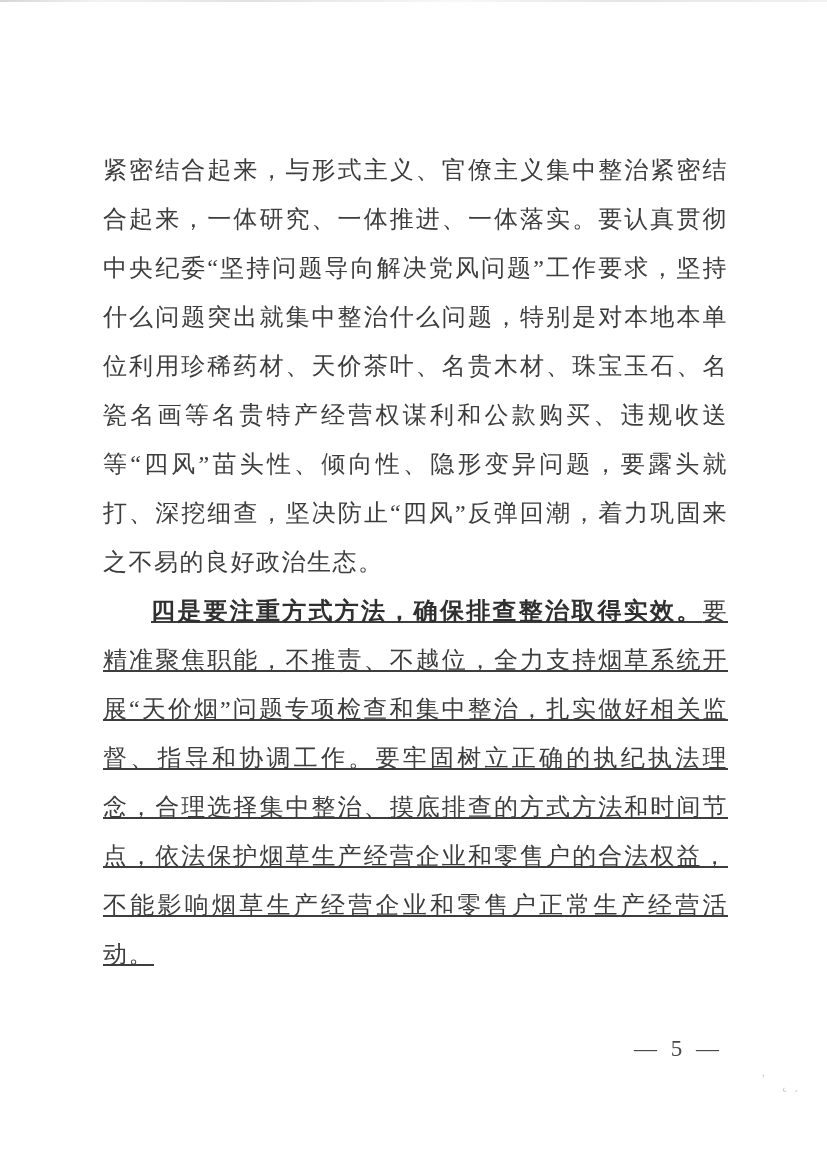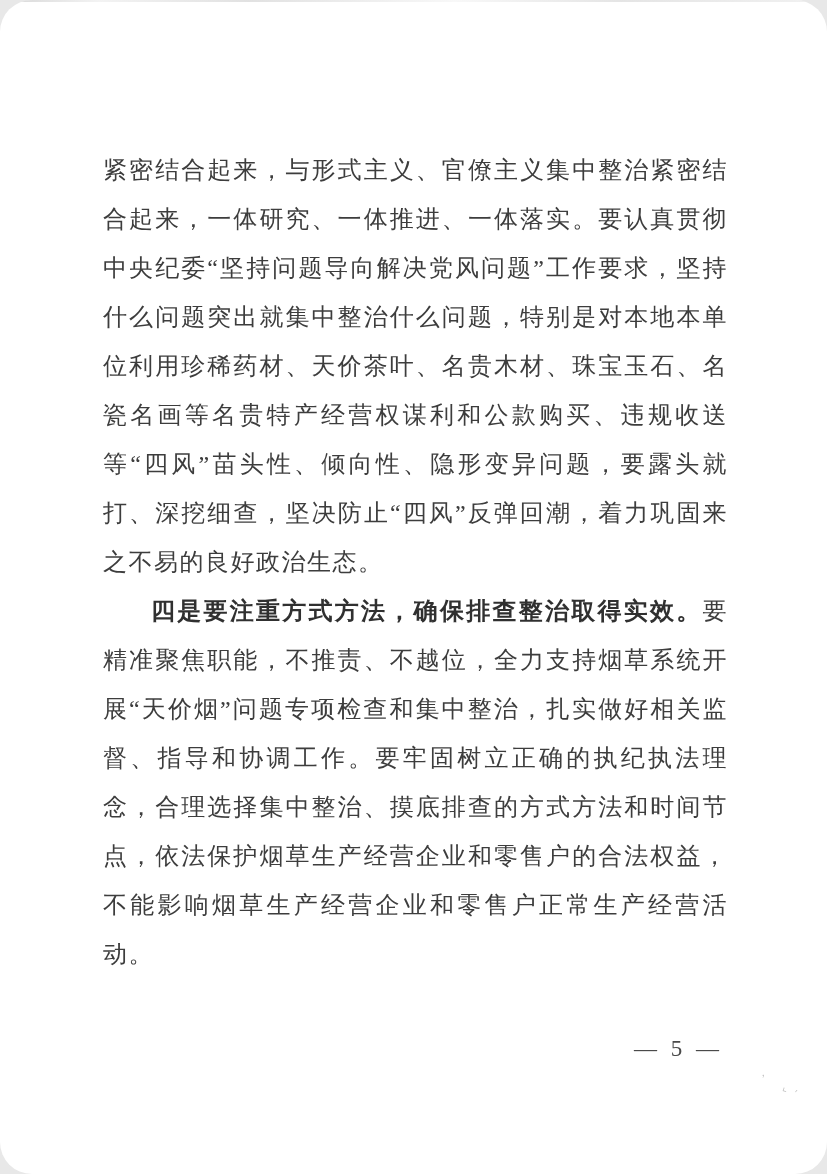--- a/index.html
+++ b/index.html
@@ -15,7 +15,6 @@
     background: #ffffff;
     overflow: hidden;
     font-family: "Liberation Serif", "DejaVu Serif", serif;
-    border-radius: 32px;
   }
   
   .scan-edge {

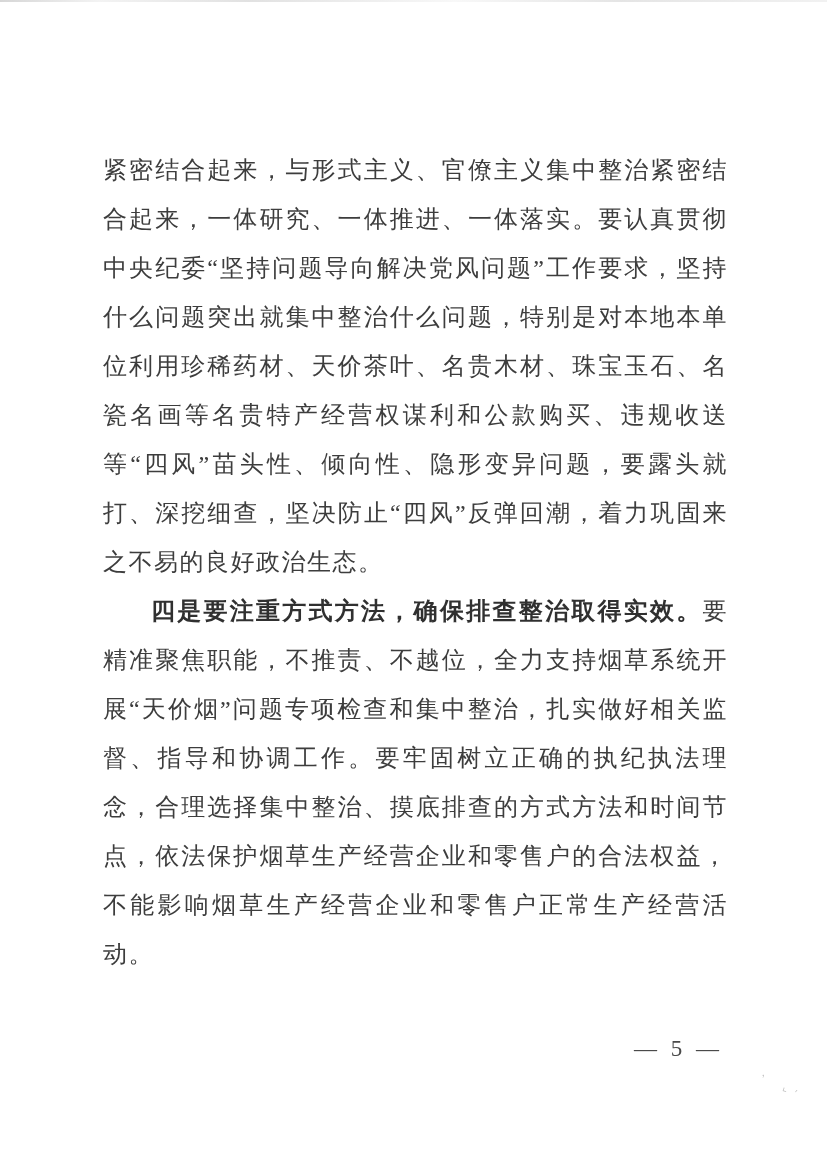--- a/index.html
+++ b/index.html
@@ -43,6 +43,7 @@
   }
   .para.indented {
     text-indent: 2em;
+    text-decoration: underline;
   }
   .lead-bold {
     font-weight: 700;

